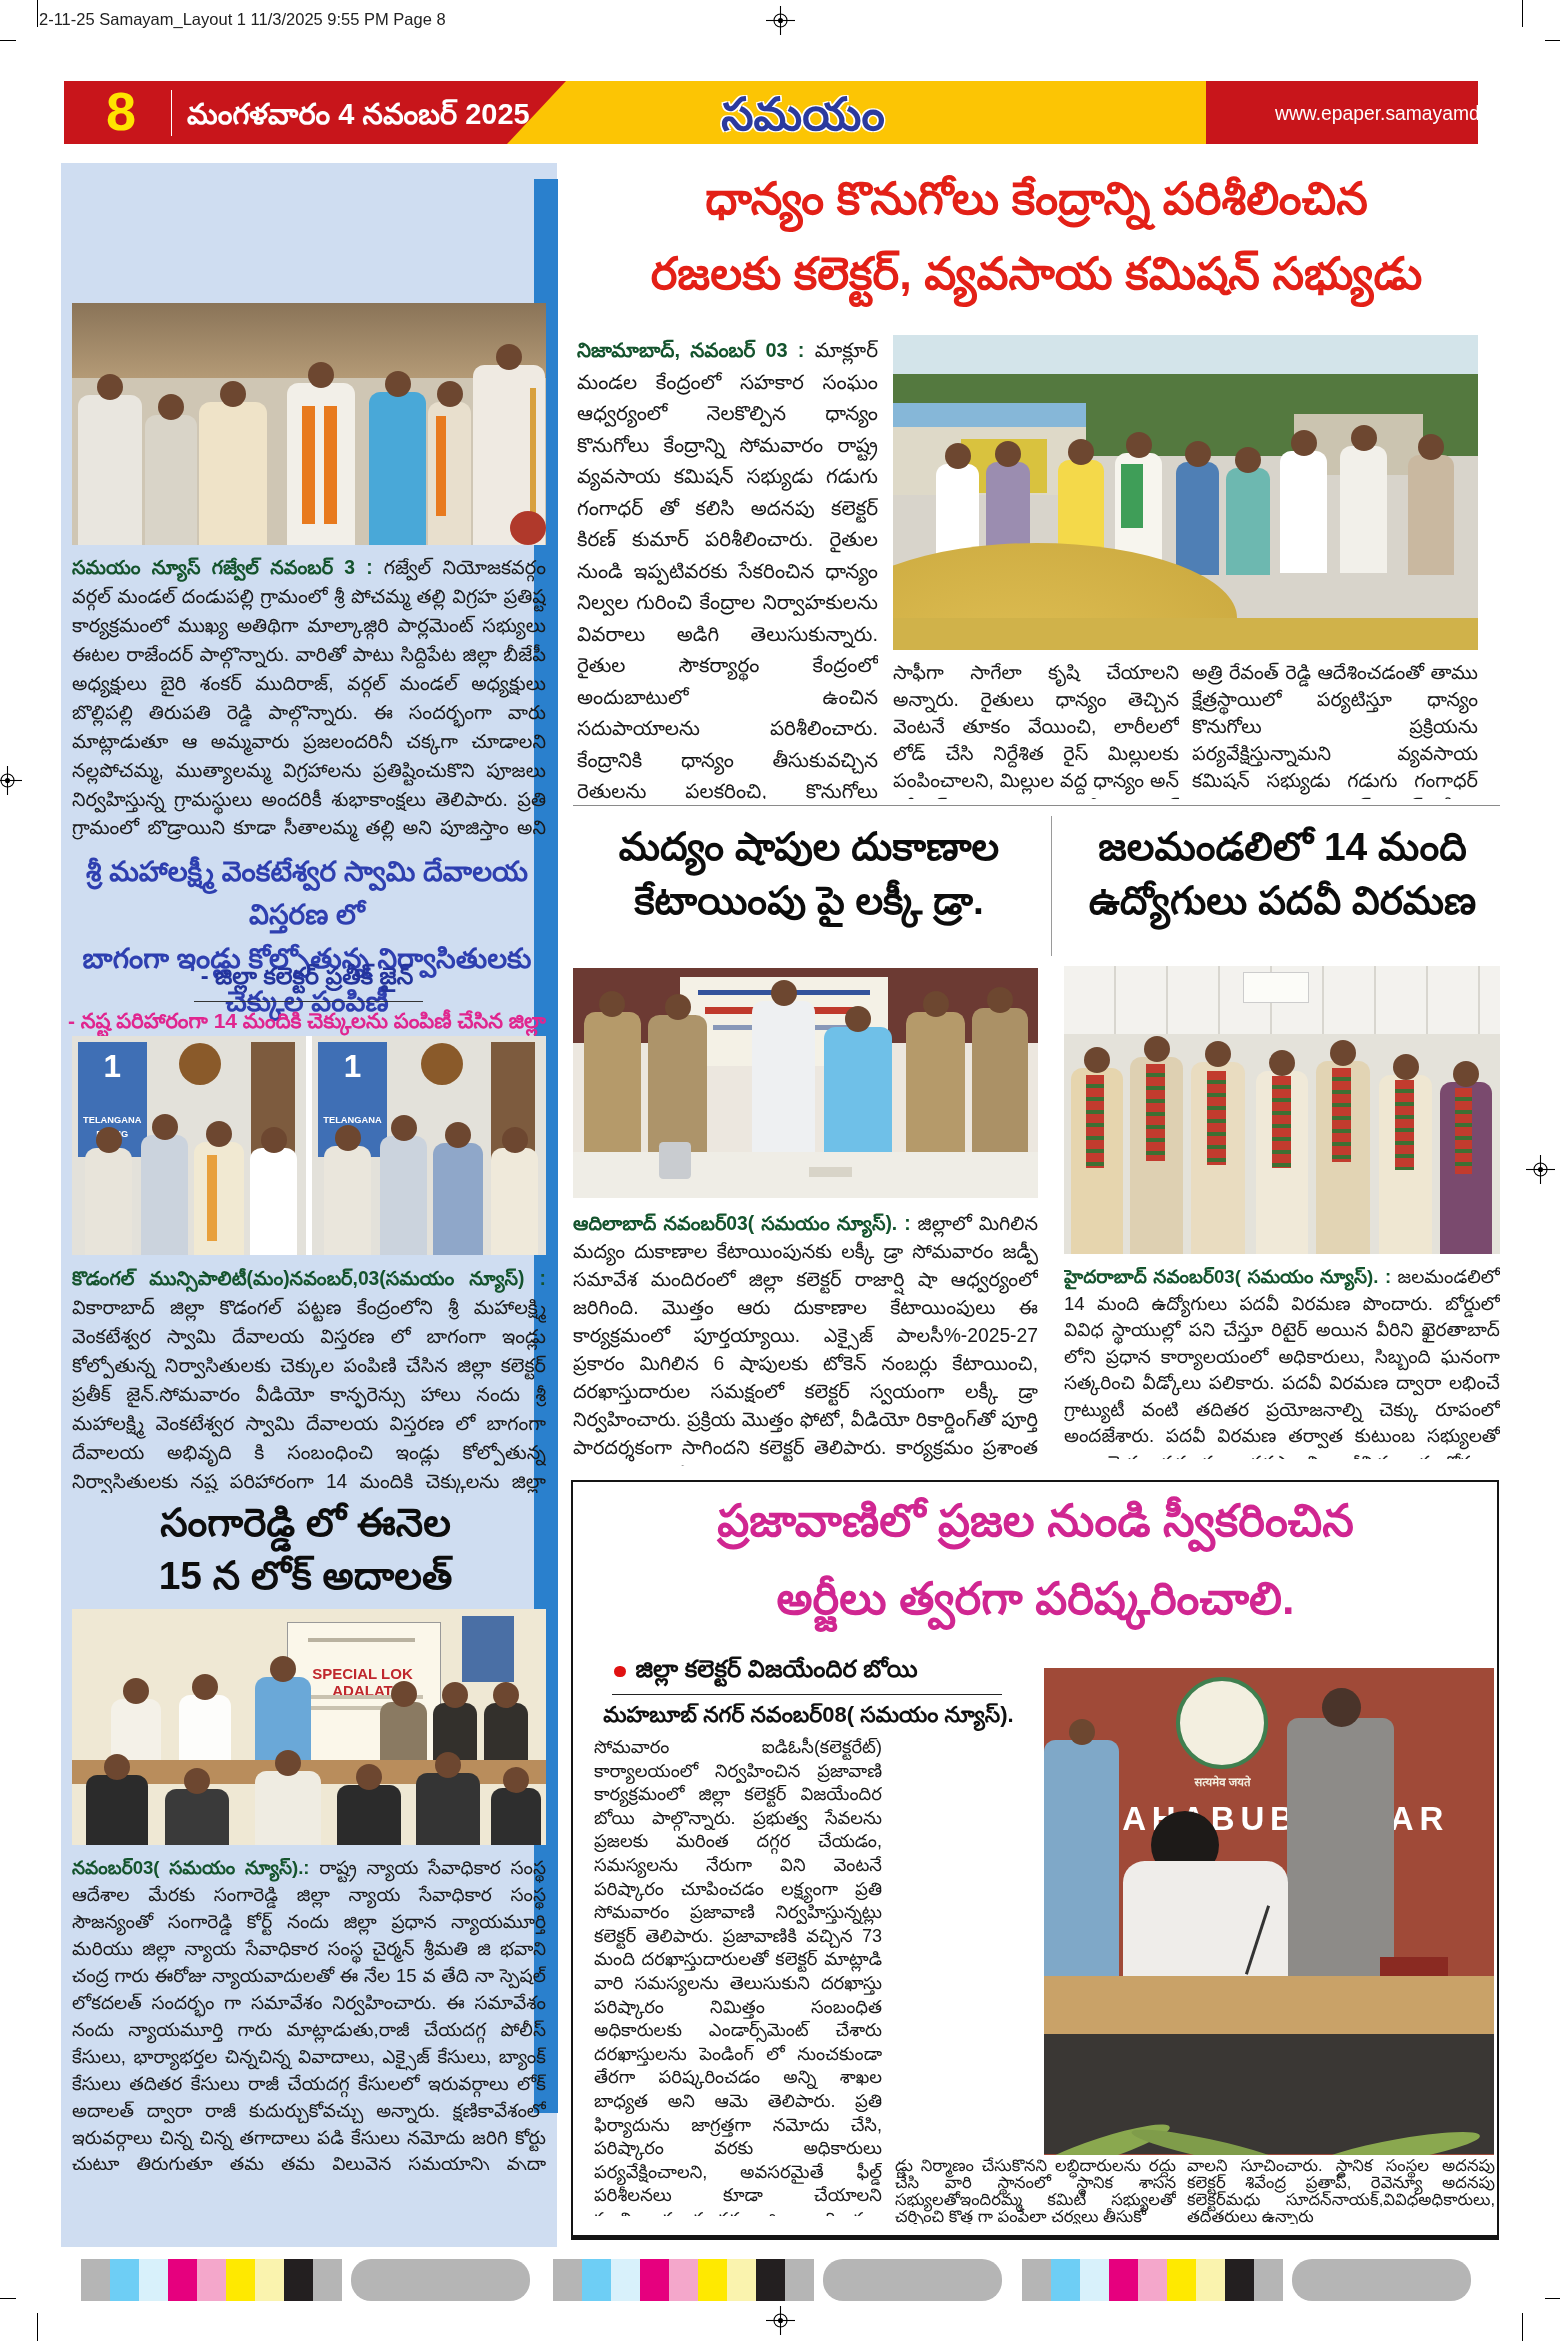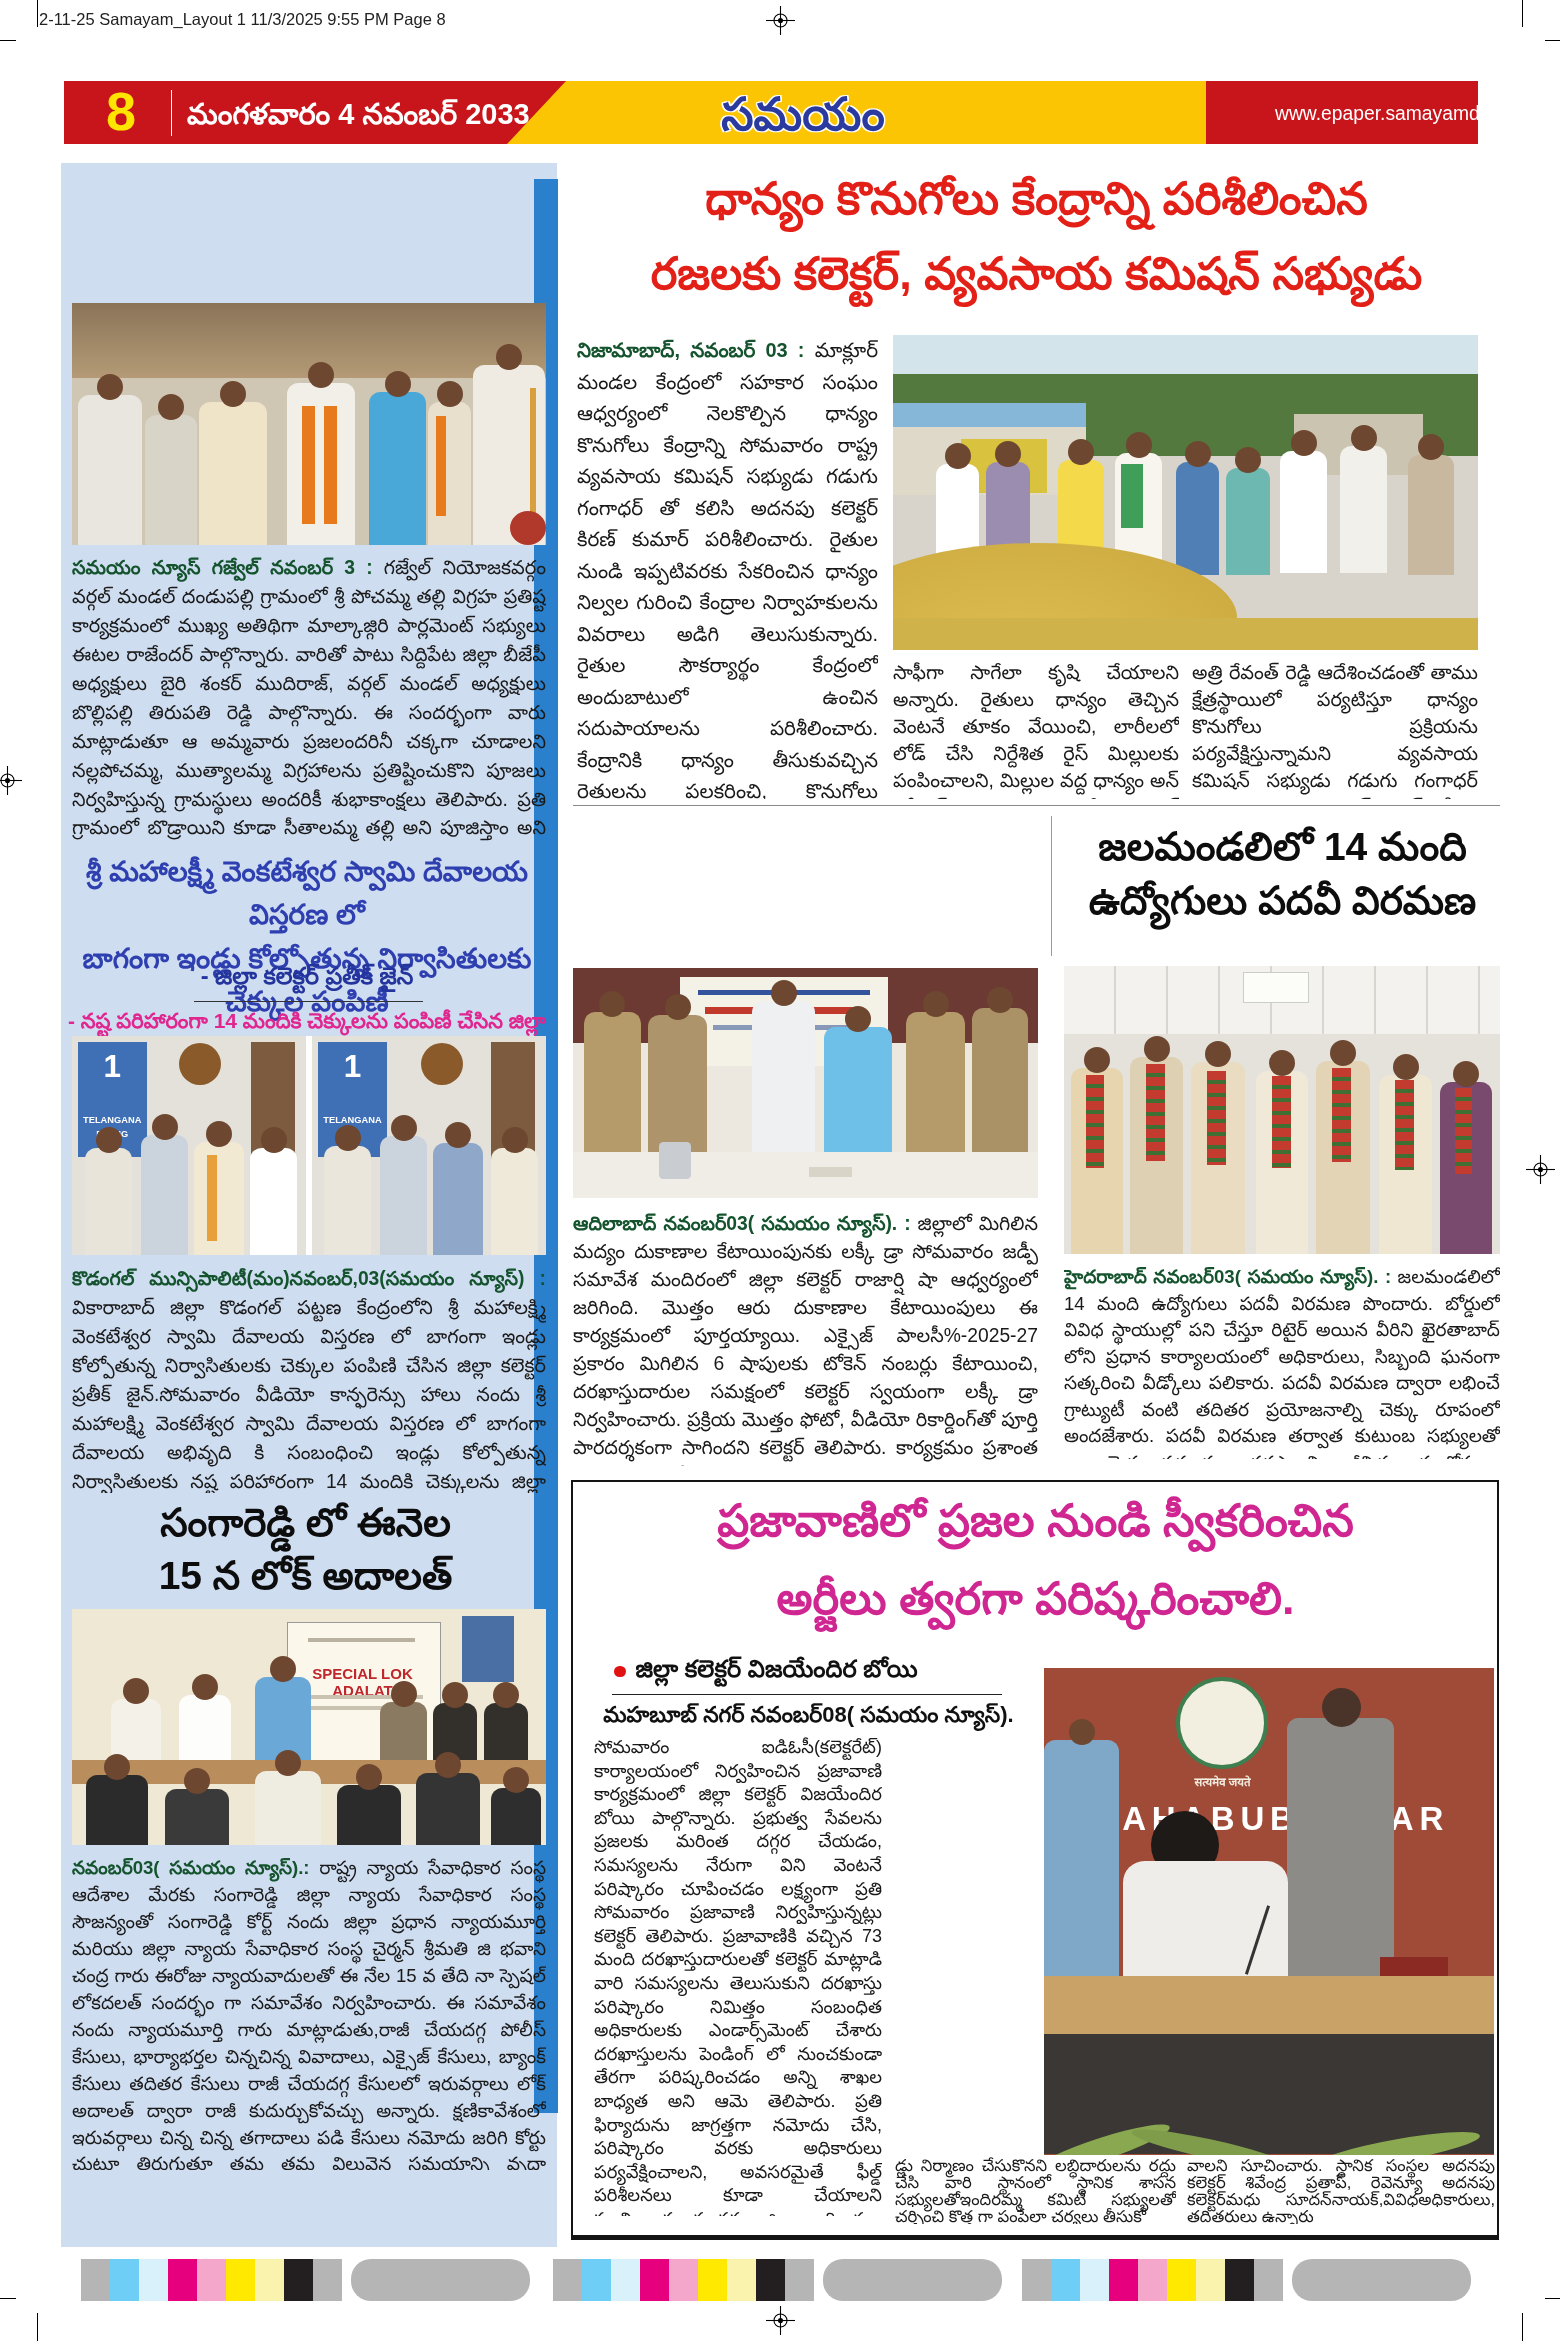--- a/index.html
+++ b/index.html
@@ -73,7 +73,7 @@
     <div class="mast-yellow"></div>
     <div class="page-num">8</div>
     <div class="mast-rule"></div>
-    <div class="mast-date">మంగళవారం 4 నవంబర్ 2033</div>
+    <div class="mast-date">మంగళవారం 4 నవంబర్ 2025</div>
     <div class="mast-title">సమయం</div>
     <div class="mast-url">www.epaper.samayamdaily.net</div>
   </div>

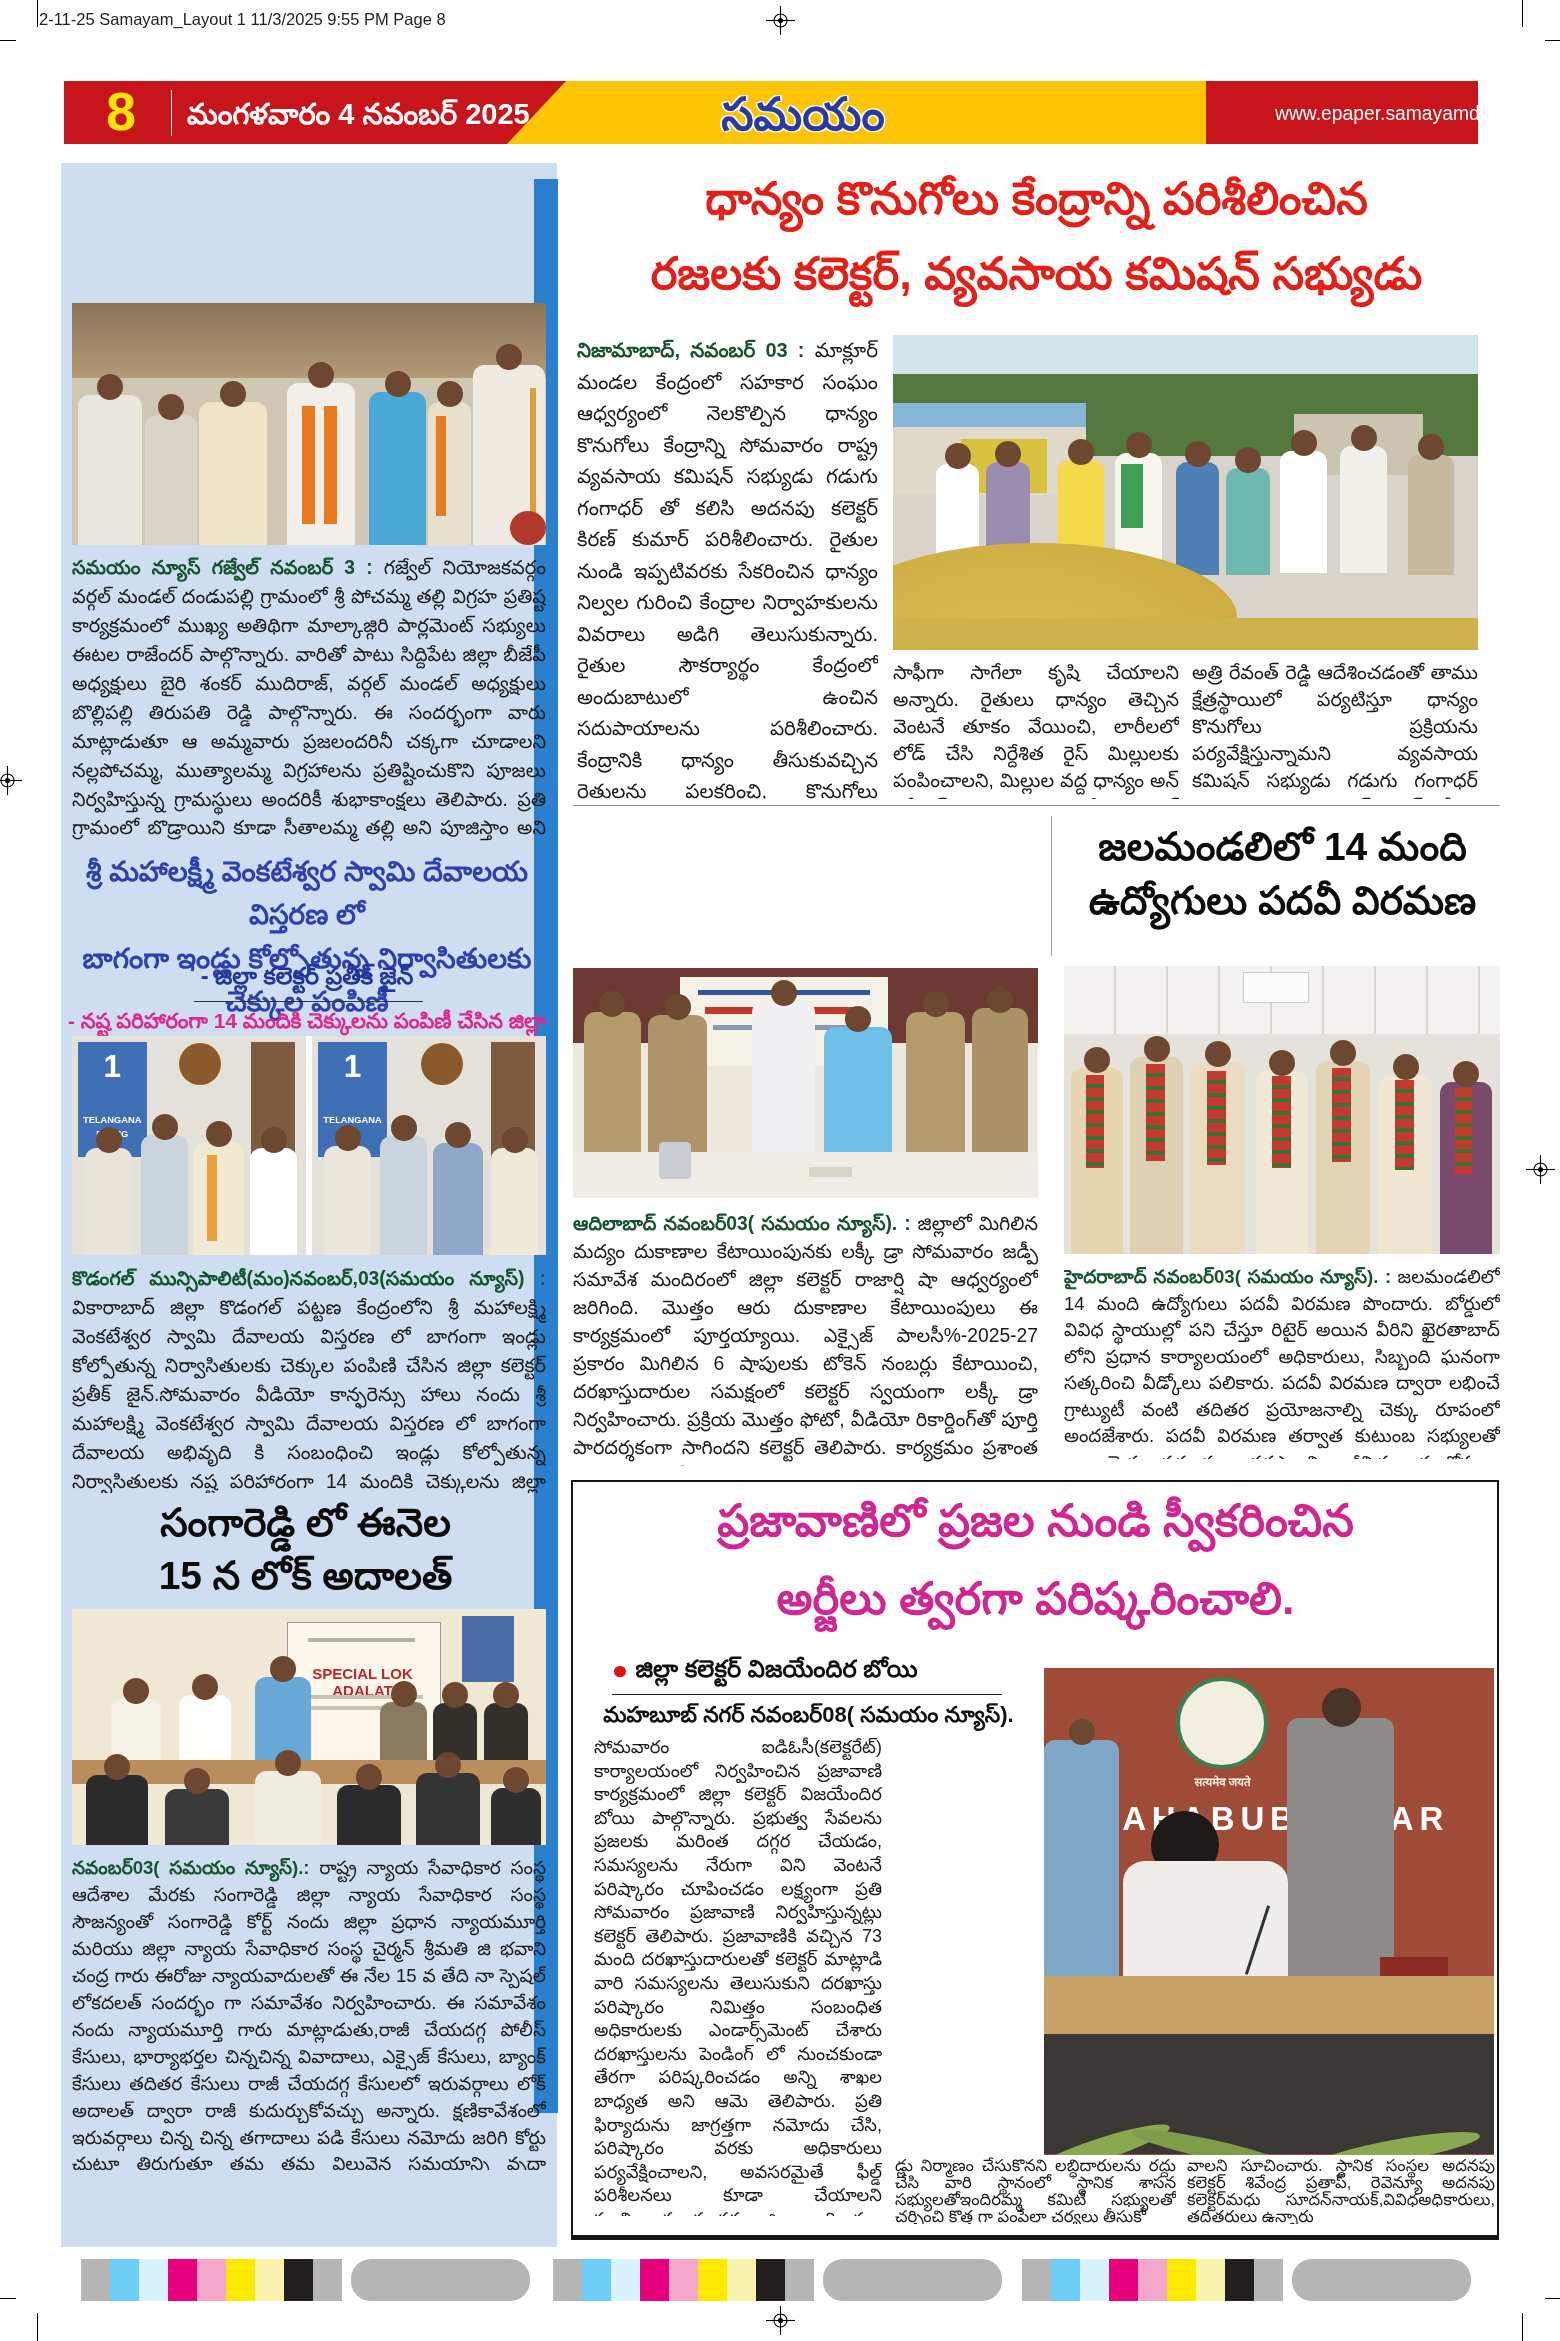--- a/index.html
+++ b/index.html
@@ -200,6 +200,10 @@
   <div class="rule" style="left:573px;top:805px;width:927px;height:1.4px;"></div>
   <div class="rule" style="left:1051px;top:816px;width:1.4px;height:140px;background:#9a9a9a;"></div>
 
+  <div class="hl" style="left:580px;top:820px;width:458px;font-size:39px;line-height:1.38;">
+    <div>మద్యం షాపుల దుకాణాల</div>
+    <div>కేటాయింపు  పై లక్కీ డ్రా.</div>
+  </div>
   <div class="photo" style="left:573px;top:968px;width:465px;height:230px;background:#ece7df;">
     <div style="left:0;top:0;width:465px;height:75px;background:#6c3a33;"></div>
     <div style="left:107px;top:8.6px;width:208px;height:89px;background:#f4f1e6;"></div>

